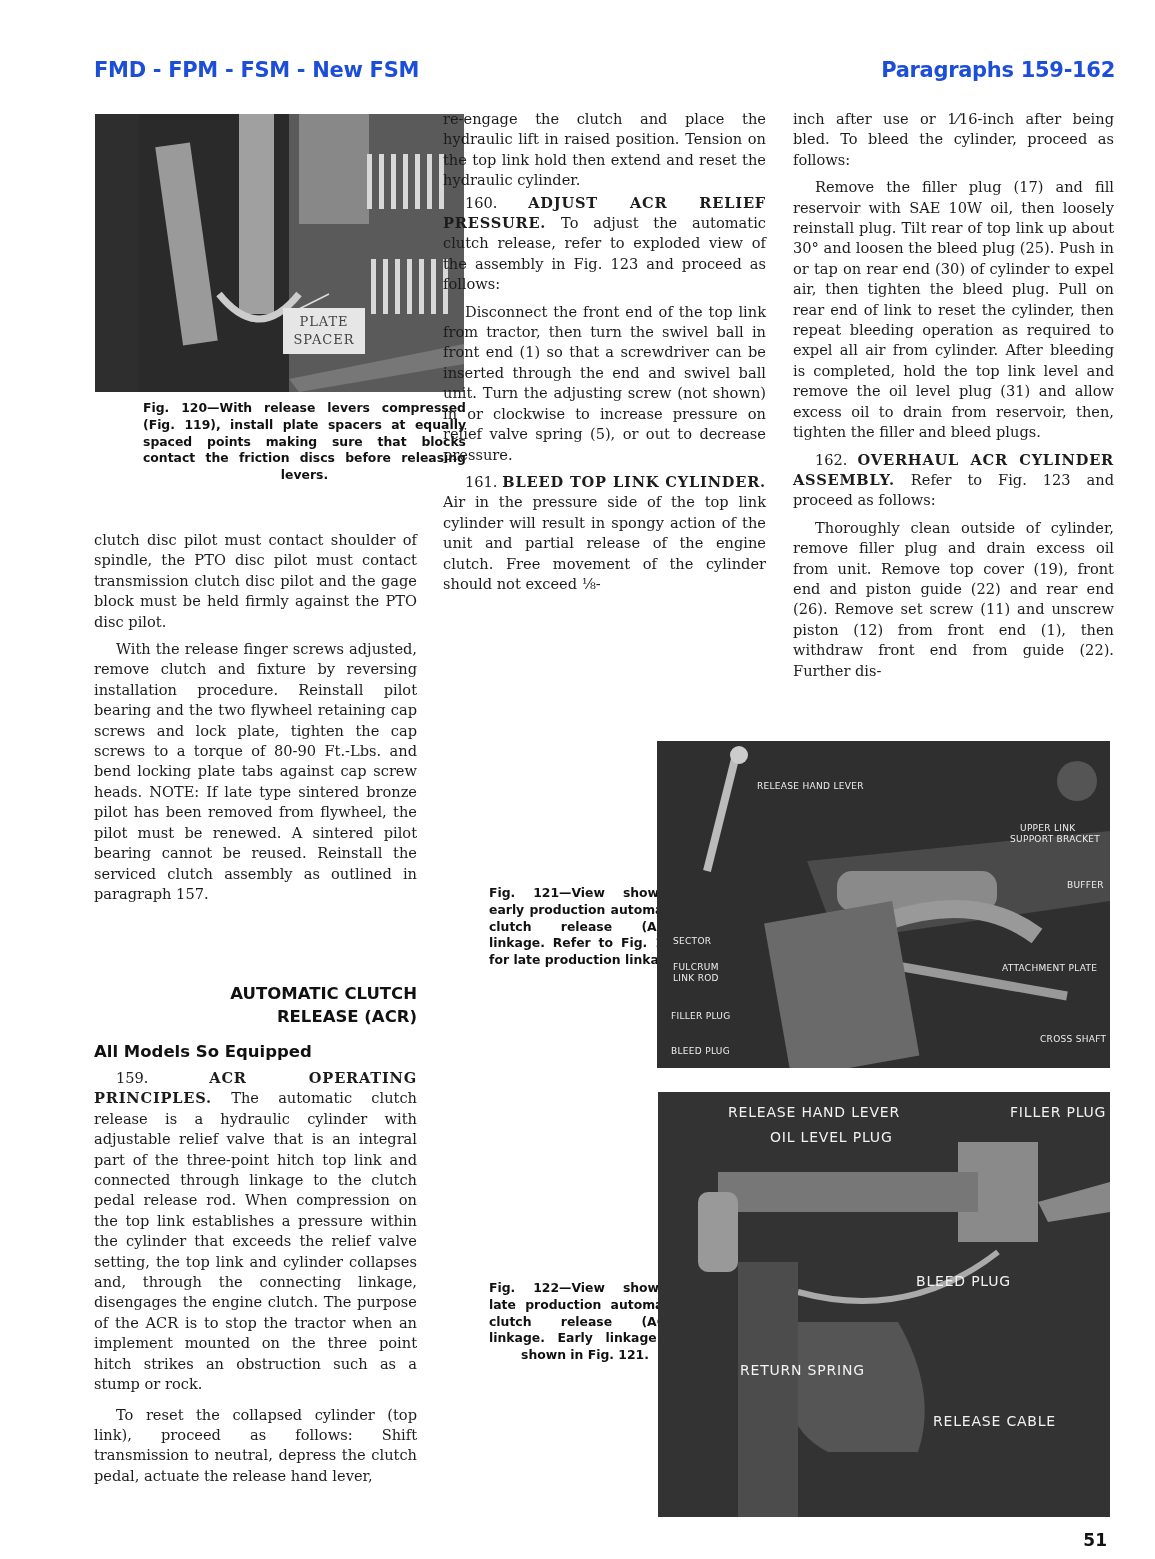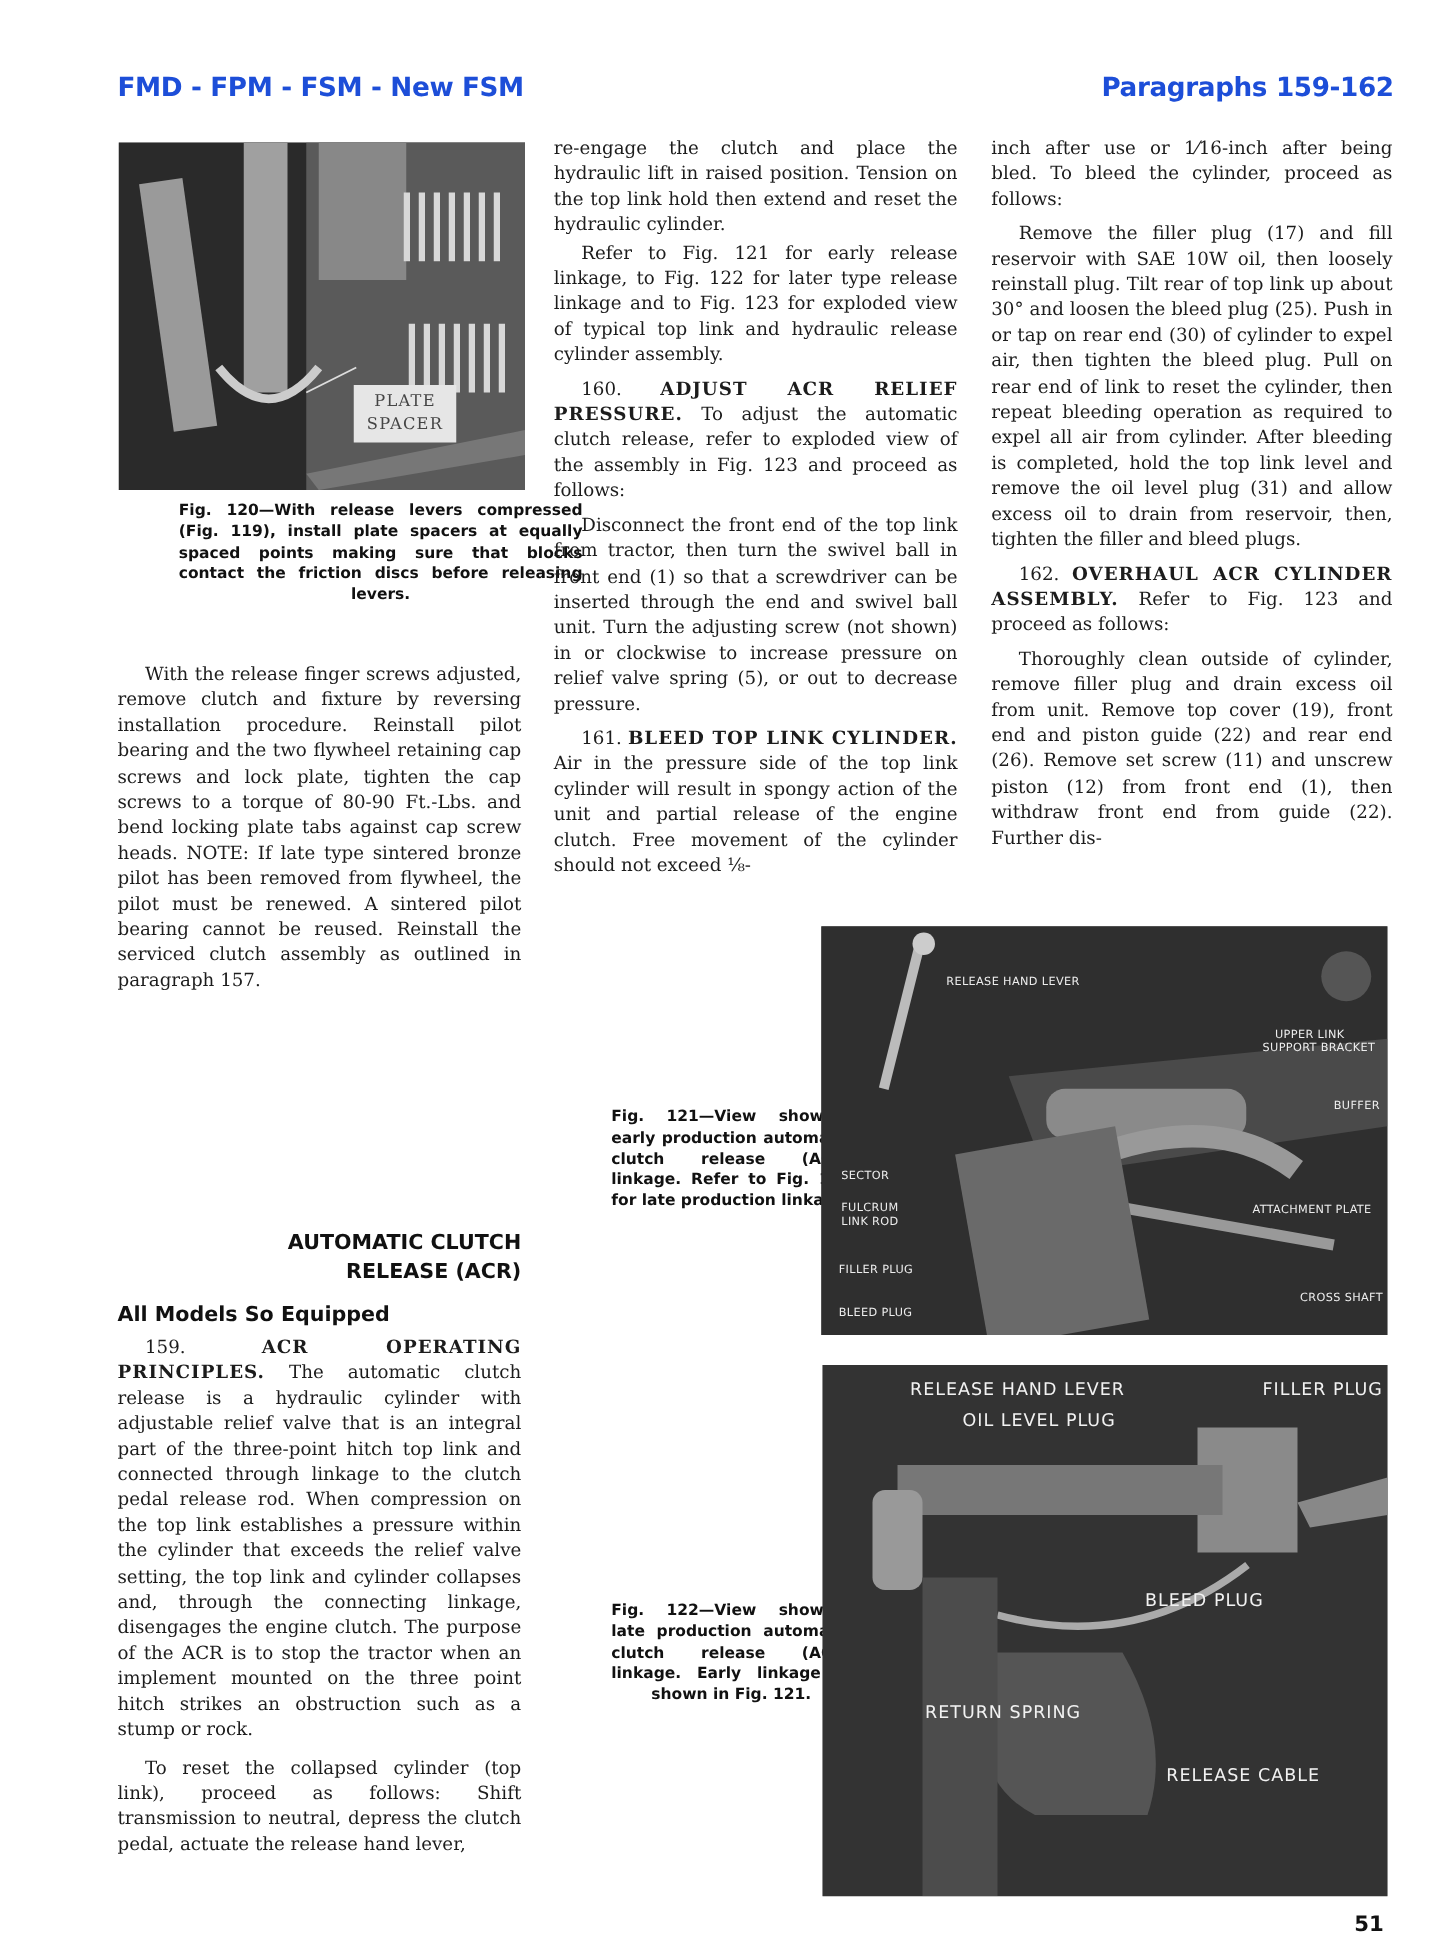--- a/index.html
+++ b/index.html
@@ -81,7 +81,6 @@
 
 <div class="col col2">
   <p class="noindent" style="margin-bottom:2px;">re-engage the clutch and place the hydraulic lift in raised position. Tension on the top link hold then extend and reset the hydraulic cylinder.</p>
-  <p>Refer to Fig. 121 for early release linkage, to Fig. 122 for later type release linkage and to Fig. 123 for exploded view of typical top link and hydraulic release cylinder assembly.</p>
   <p><span>160.</span> <b class="h">ADJUST ACR RELIEF PRESSURE.</b> <span>To adjust the automatic clutch release, refer to exploded view of the assembly in Fig. 123 and proceed as follows:</span></p>
   <p>Disconnect the front end of the top link from tractor, then turn the swivel ball in front end (1) so that a screwdriver can be inserted through the end and swivel ball unit. Turn the adjusting screw (not shown) in or clockwise to increase pressure on relief valve spring (5), or out to decrease pressure.</p>
   <p><span>161.</span> <b class="h">BLEED TOP LINK CYLINDER.</b> <span>Air in the pressure side of the top link cylinder will result in spongy action of the unit and partial release of the engine clutch. Free movement of the cylinder should not exceed ⅛-</span></p>

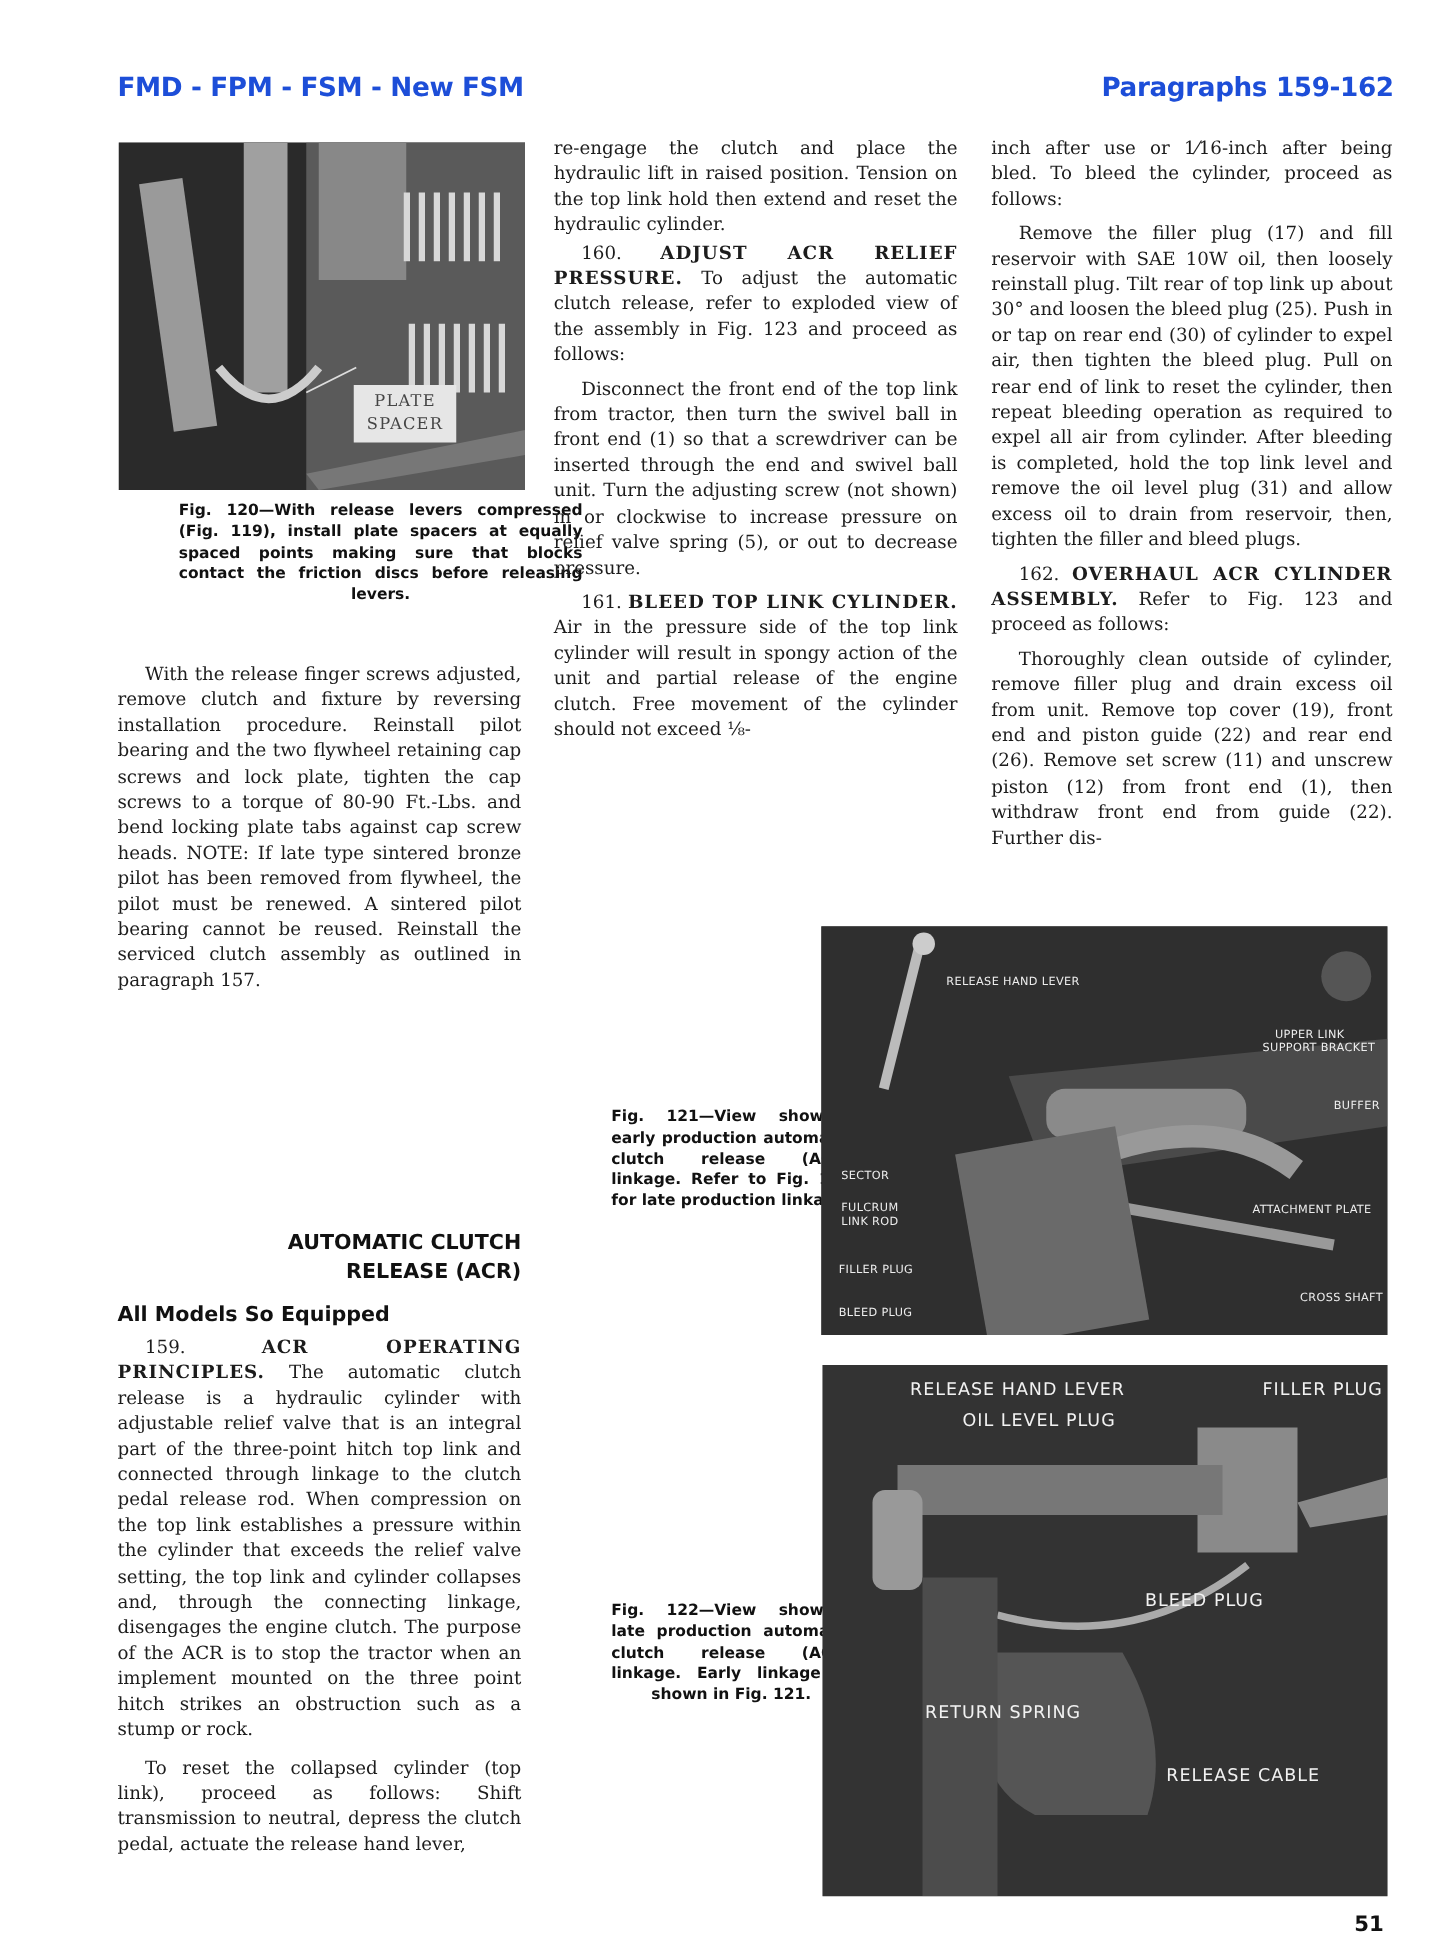--- a/index.html
+++ b/index.html
@@ -30,7 +30,7 @@
 <div class="hdr left">FMD - FPM - FSM - New FSM</div>
 <div class="hdr right">Paragraphs 159-162</div>
 
-<div class="photo" style="left:95px; top:114px; width:325px; height:278px; background:#2e2e2e;">
+<div class="photo" style="left:95px; top:114px; width:325px; height:278px; background:#2e2e2e;padding-left:44px;">
   <svg viewBox="0 0 325 278" preserveAspectRatio="none">
     <rect x="0" y="0" width="325" height="278" fill="#2a2a2a"></rect>
     <rect x="150" y="0" width="175" height="278" fill="#5a5a5a"></rect>

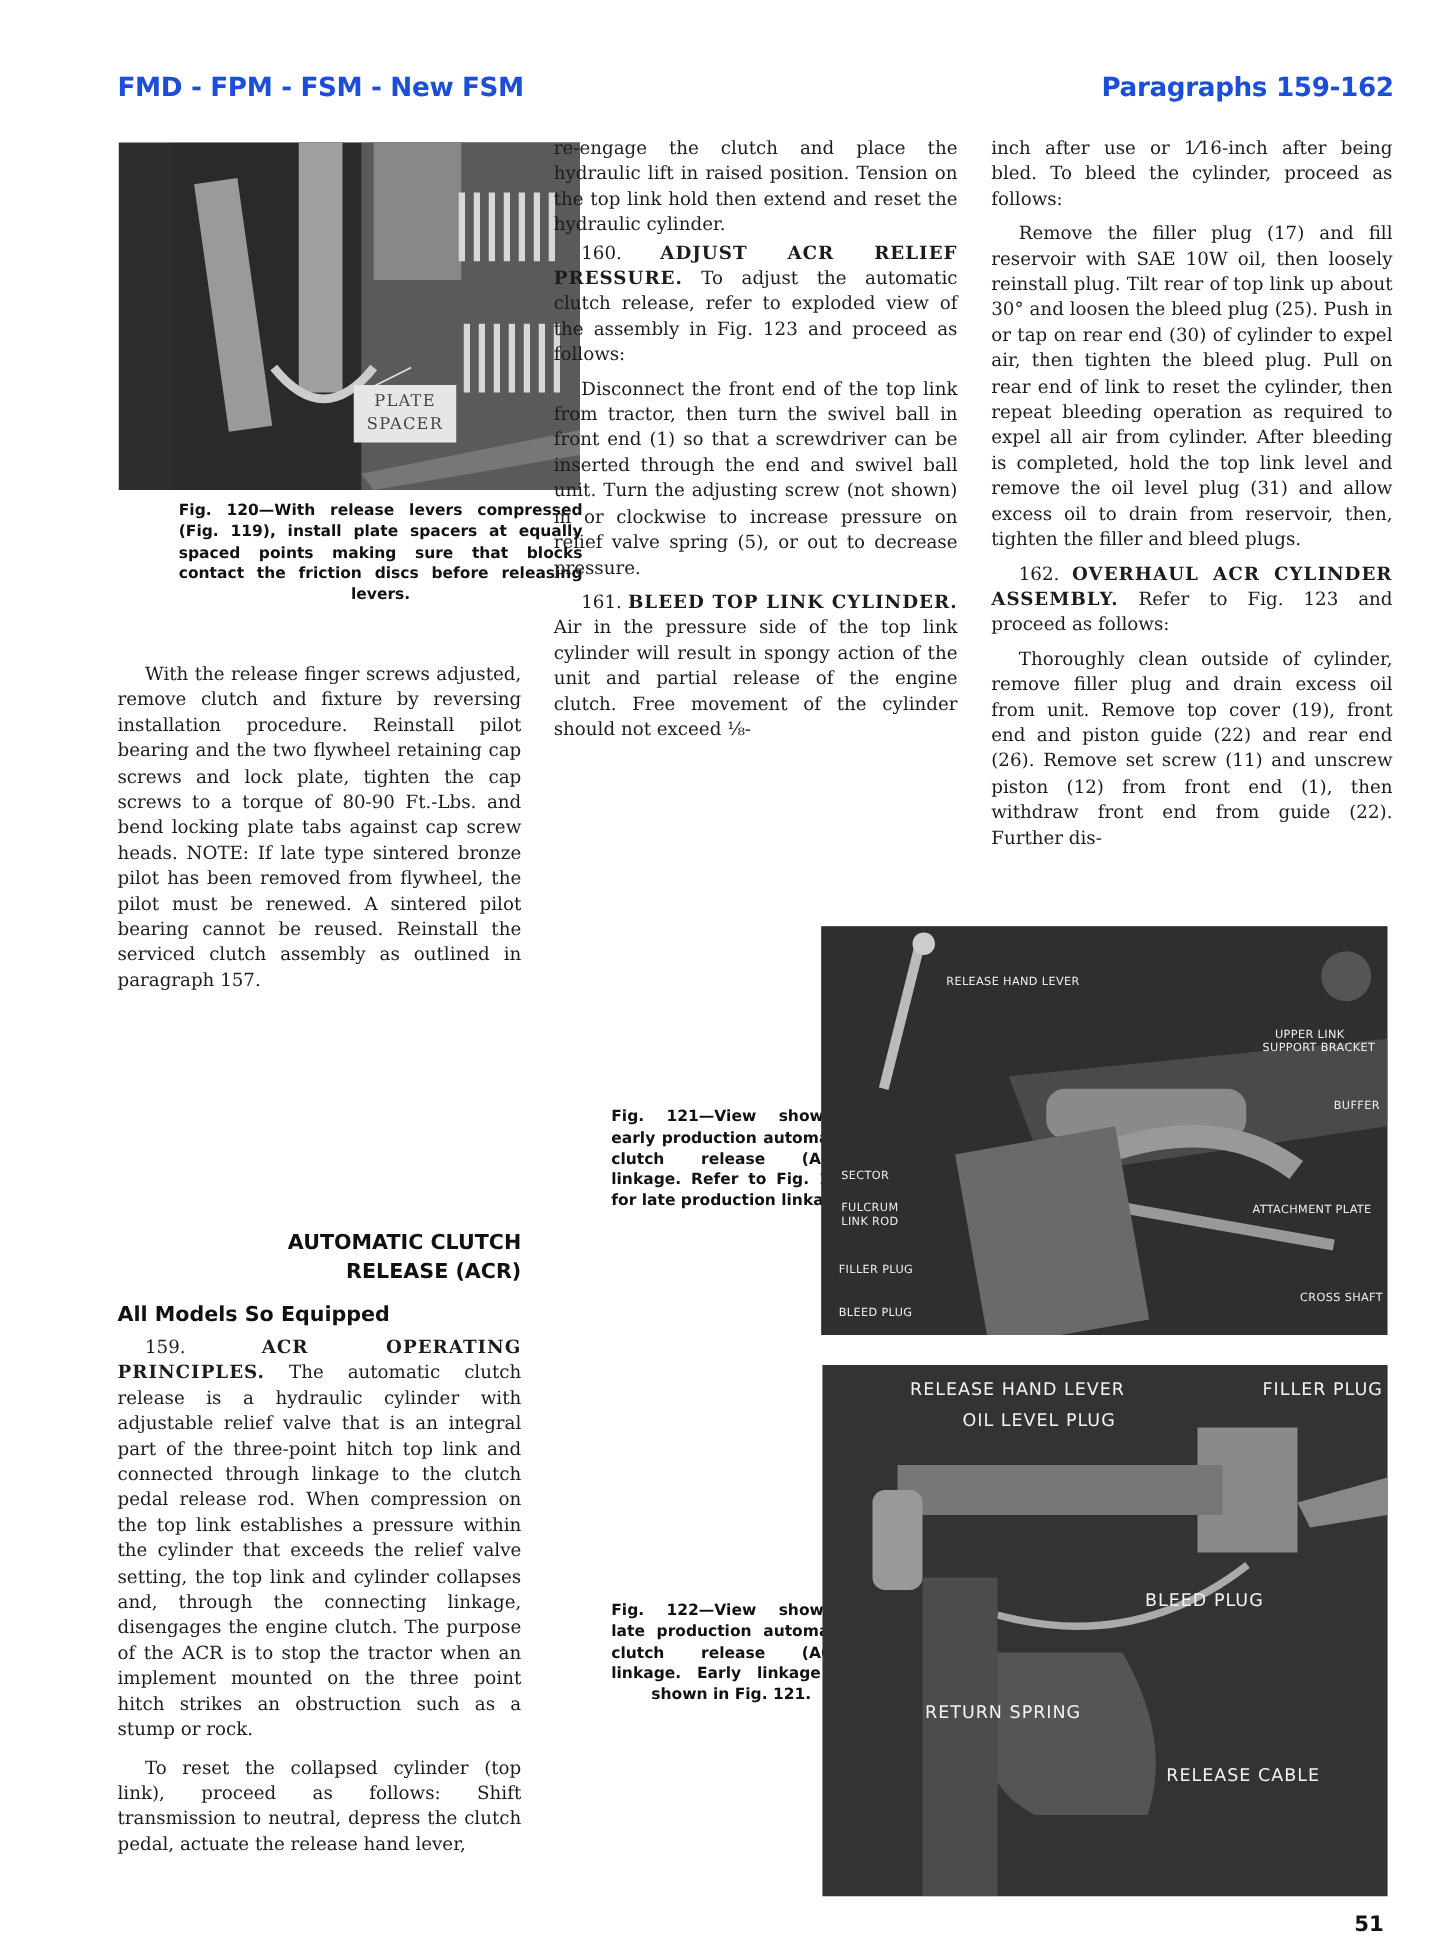--- a/index.html
+++ b/index.html
@@ -65,6 +65,7 @@
 <div class="cap" style="left:95px; top:400px; width:323px;">Fig. 120—With release levers compressed (Fig. 119), install plate spacers at equally spaced points making sure that blocks contact the friction discs before releasing levers.</div>
 
 <div class="col col1" style="top:530px;">
+  <p class="noindent">clutch disc pilot must contact shoulder of spindle, the PTO disc pilot must contact transmission clutch disc pilot and the gage block must be held firmly against the PTO disc pilot.</p>
   <p>With the release finger screws adjusted, remove clutch and fixture by reversing installation procedure. Reinstall pilot bearing and the two flywheel retaining cap screws and lock plate, tighten the cap screws to a torque of 80-90 Ft.-Lbs. and bend locking plate tabs against cap screw heads. NOTE: If late type sintered bronze pilot has been removed from flywheel, the pilot must be renewed. A sintered pilot bearing cannot be reused. Reinstall the serviced clutch assembly as outlined in paragraph 157.</p>
 </div>
 

